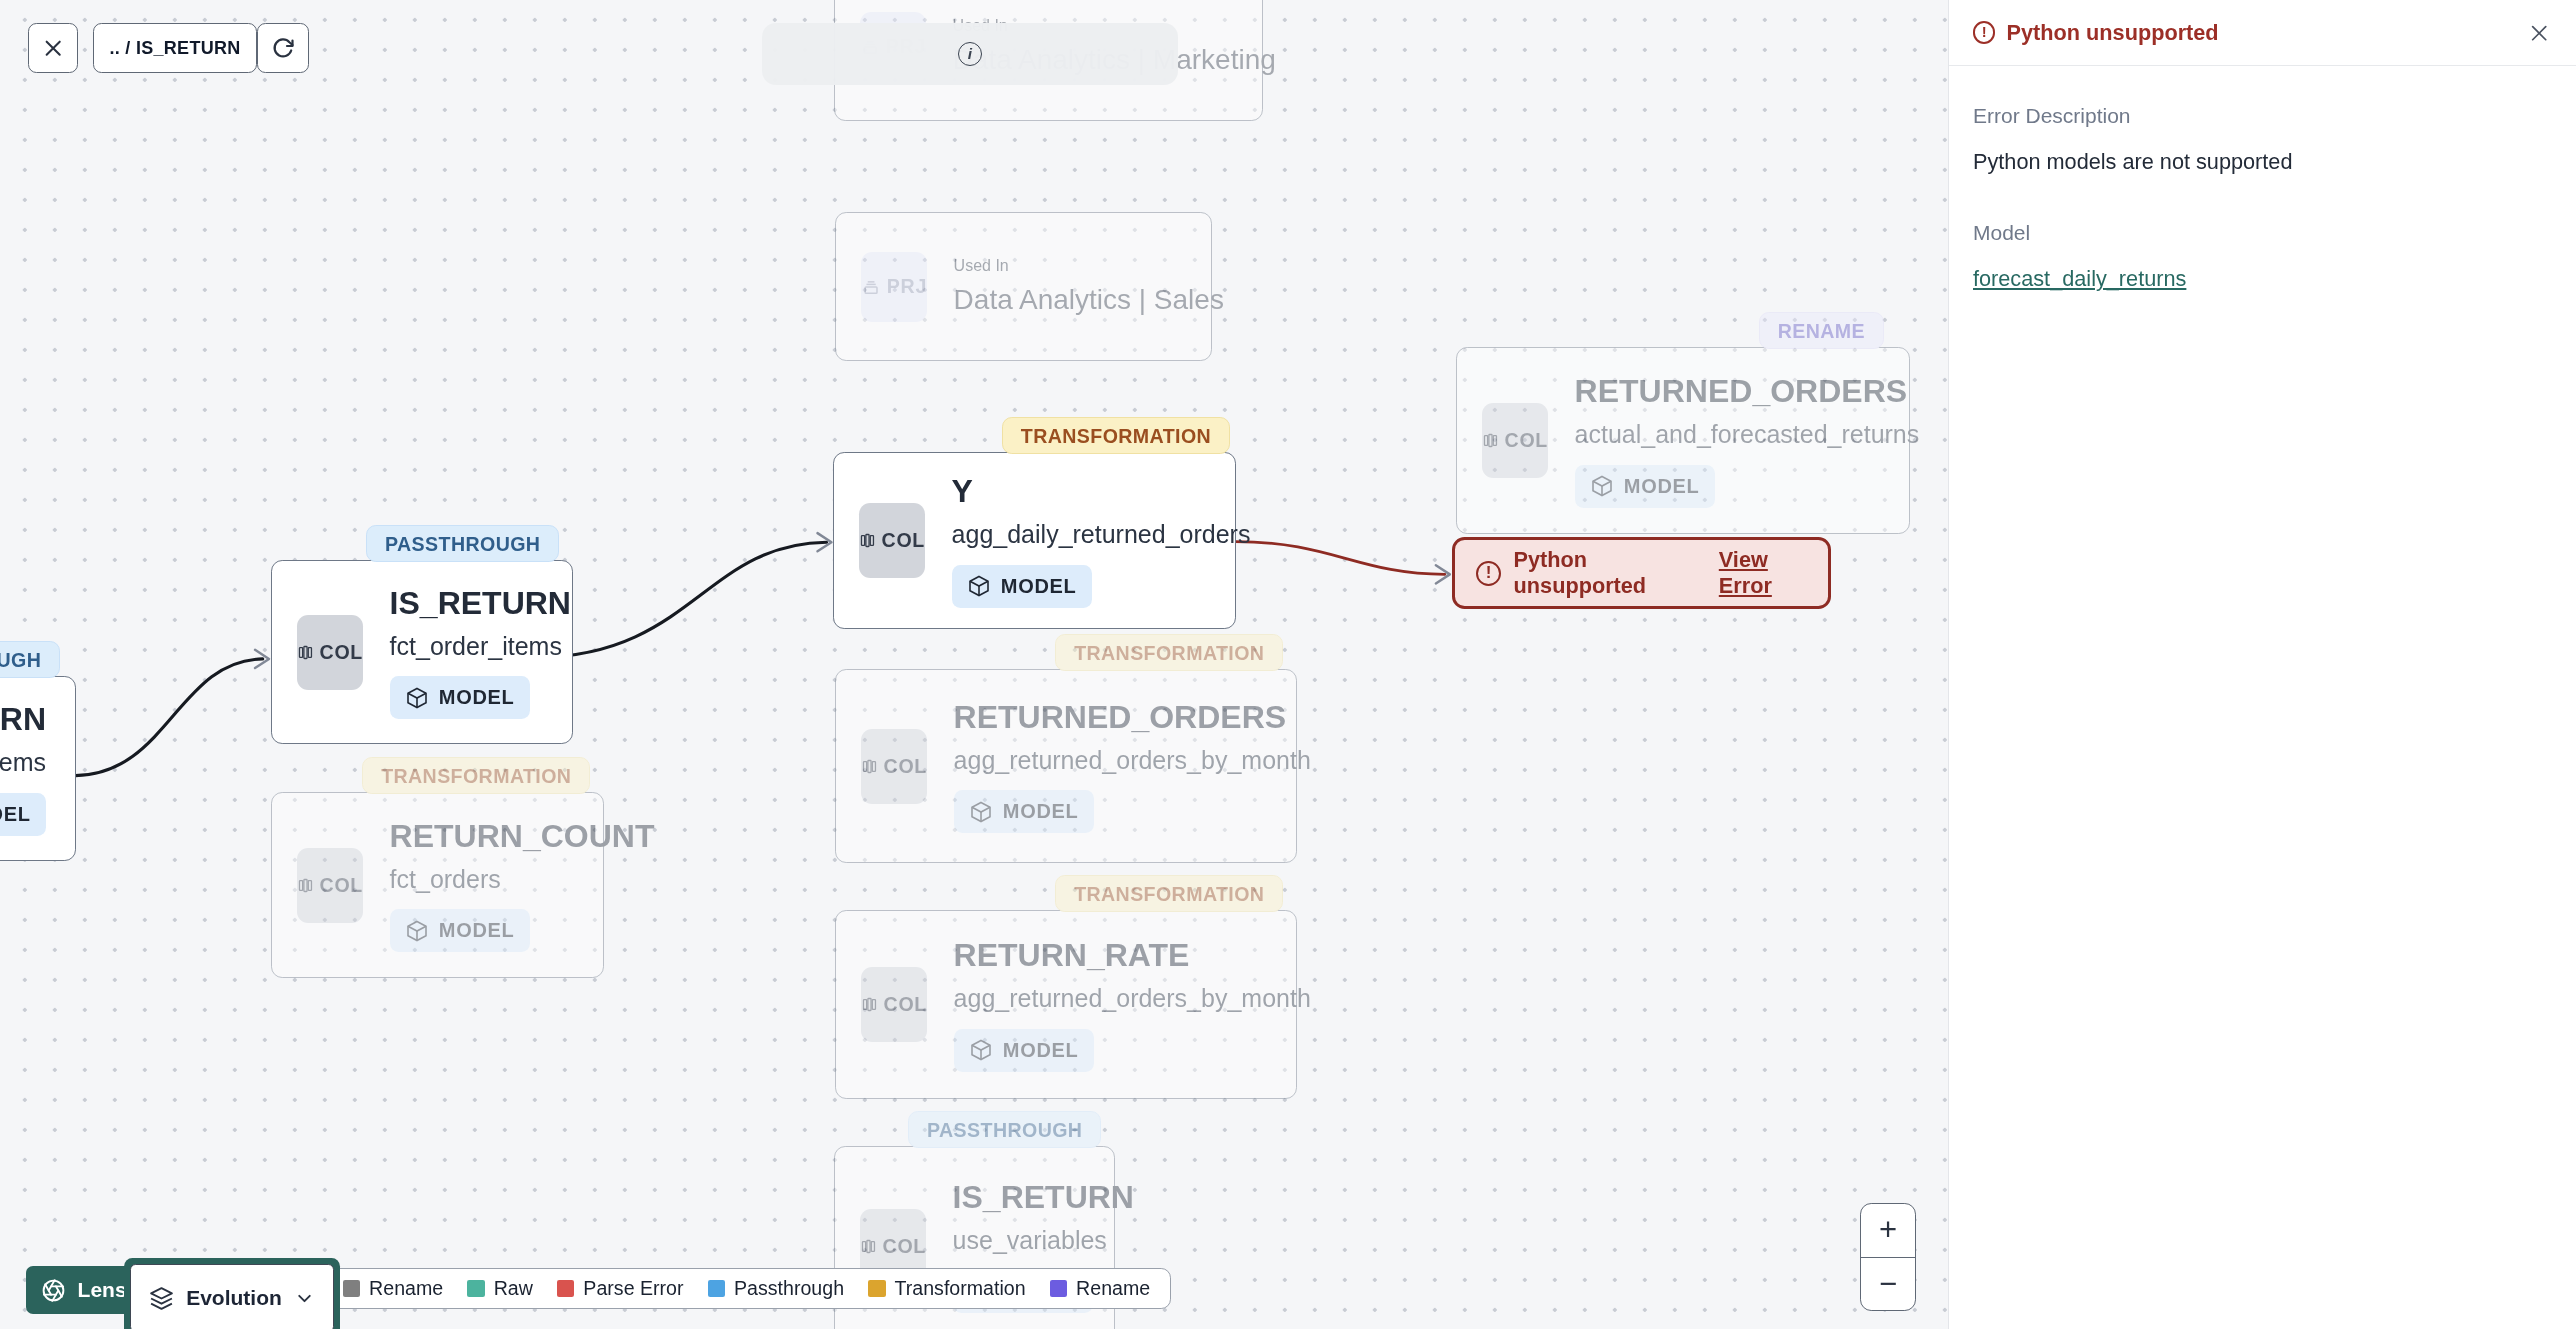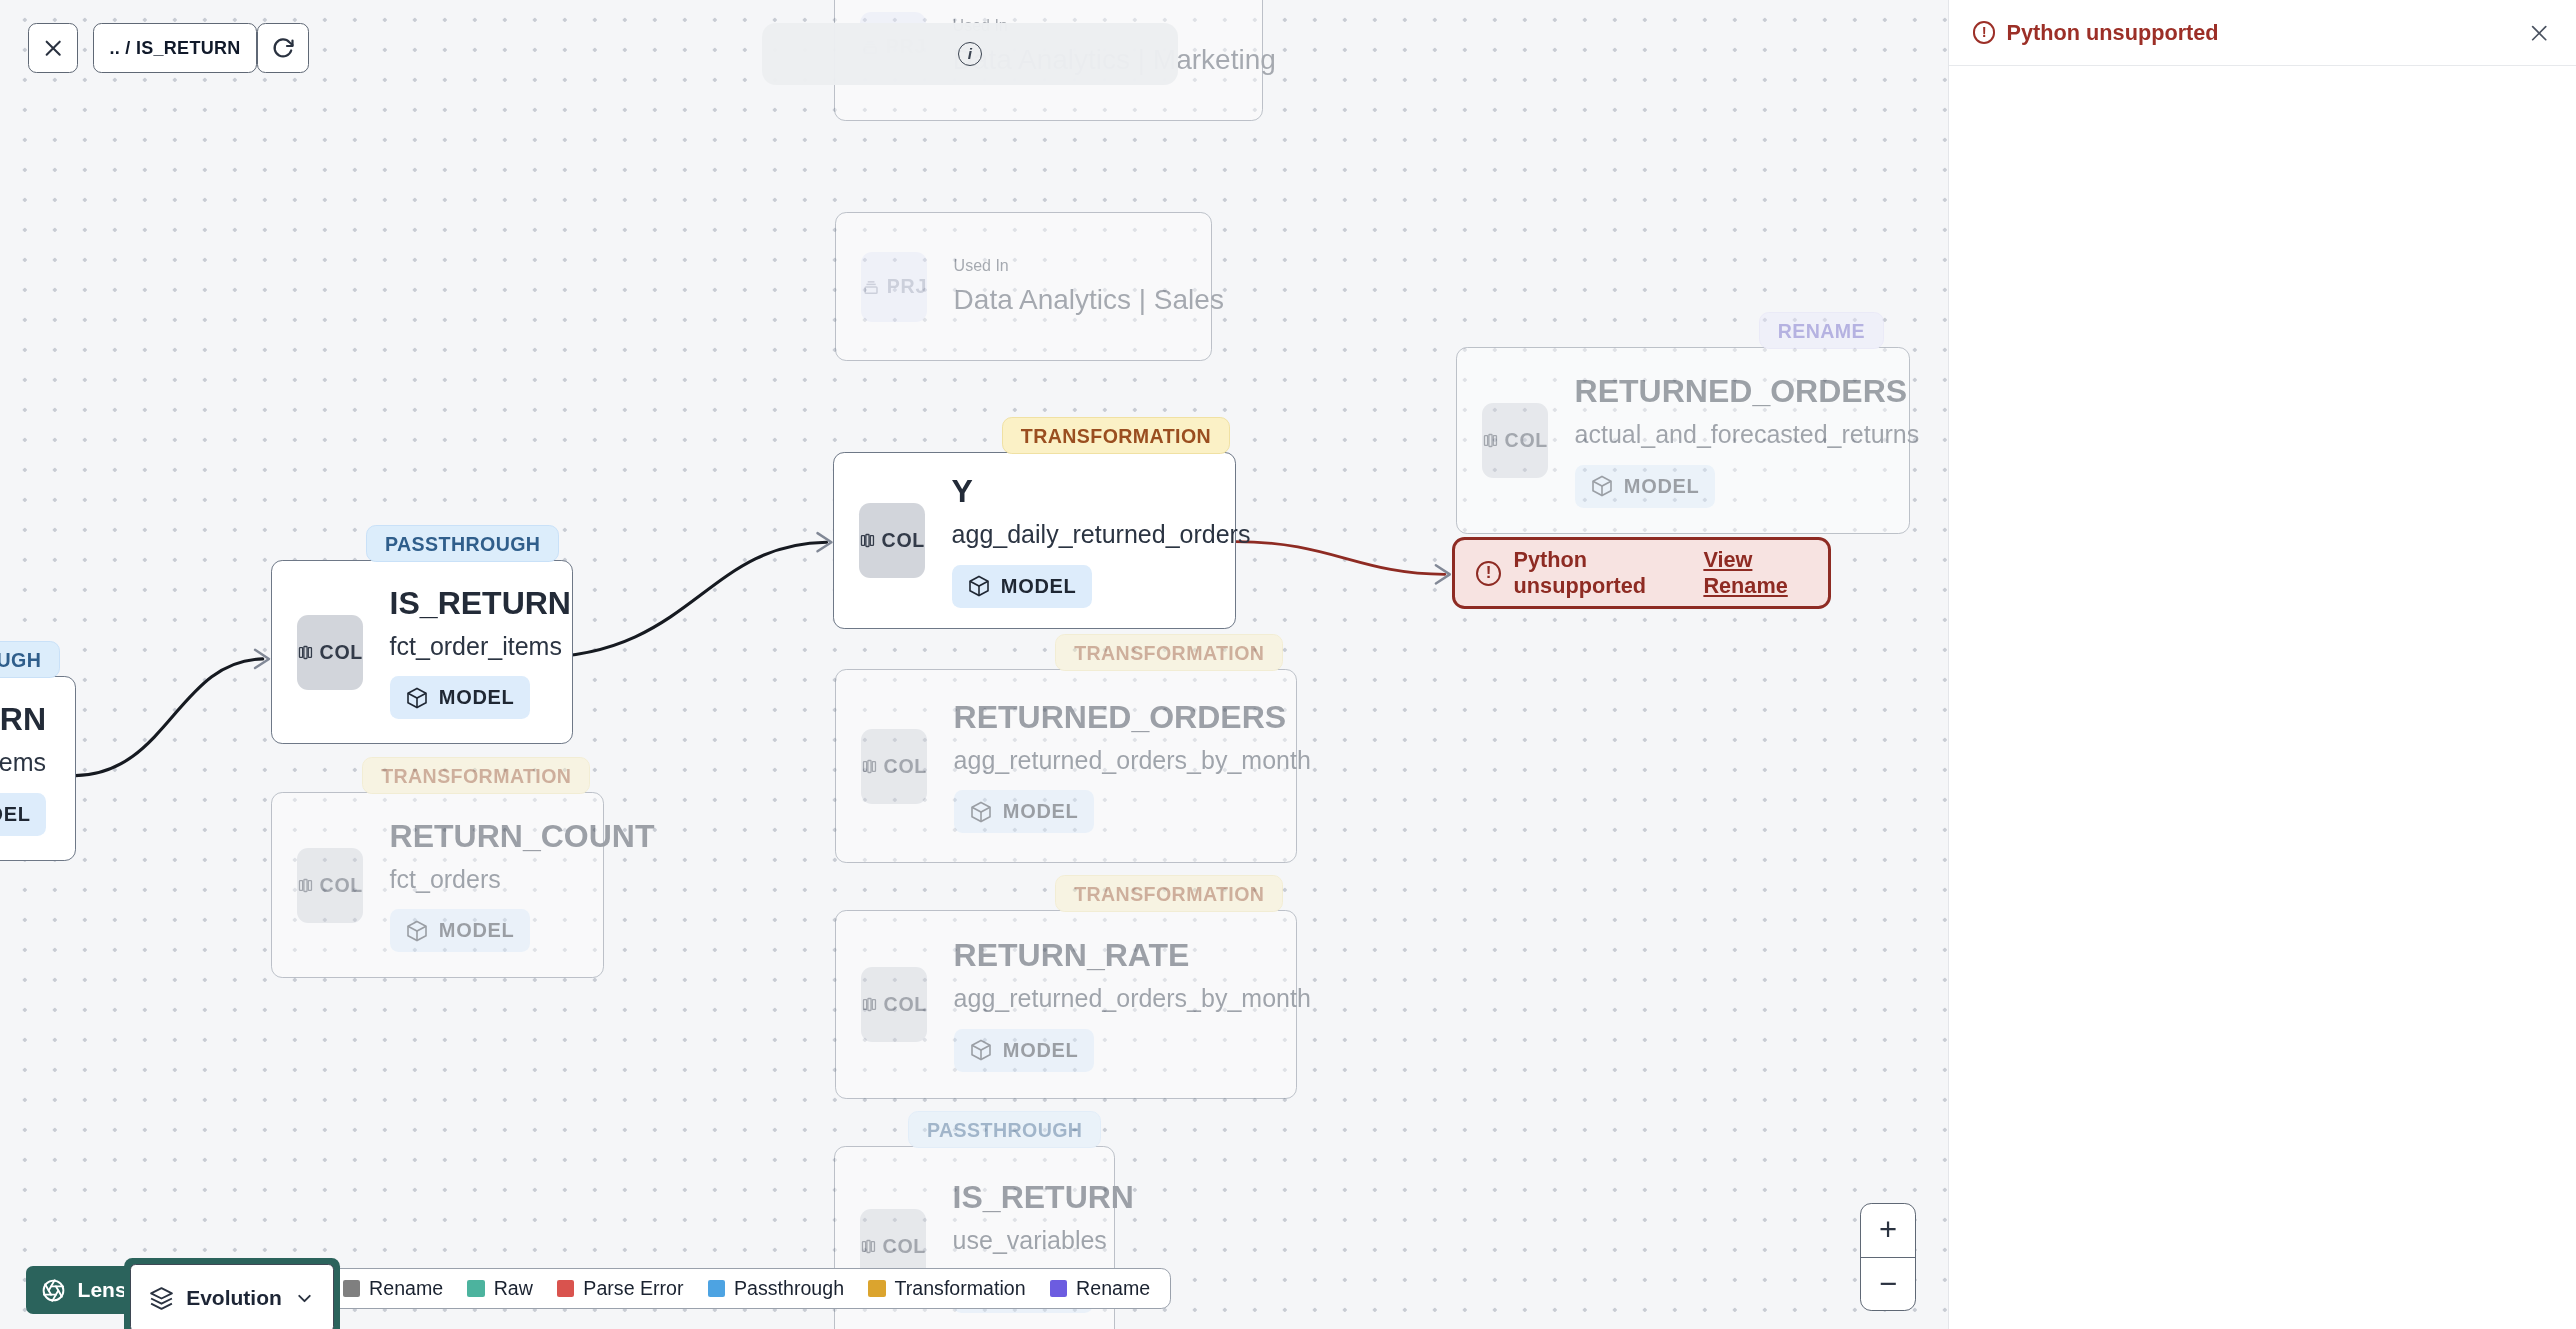--- a/index.html
+++ b/index.html
@@ -457,6 +457,13 @@
         </svg>
     </span>
   </div>
+  <div class="panel-body">
+    <div class="p-label">Error Description</div>
+    <div class="p-value">Python models are not supported</div>
+    <div class="p-gap"></div>
+    <div class="p-label">Model</div>
+    <a class="p-link">forecast_daily_returns</a>
+  </div>
 </div>
 
 

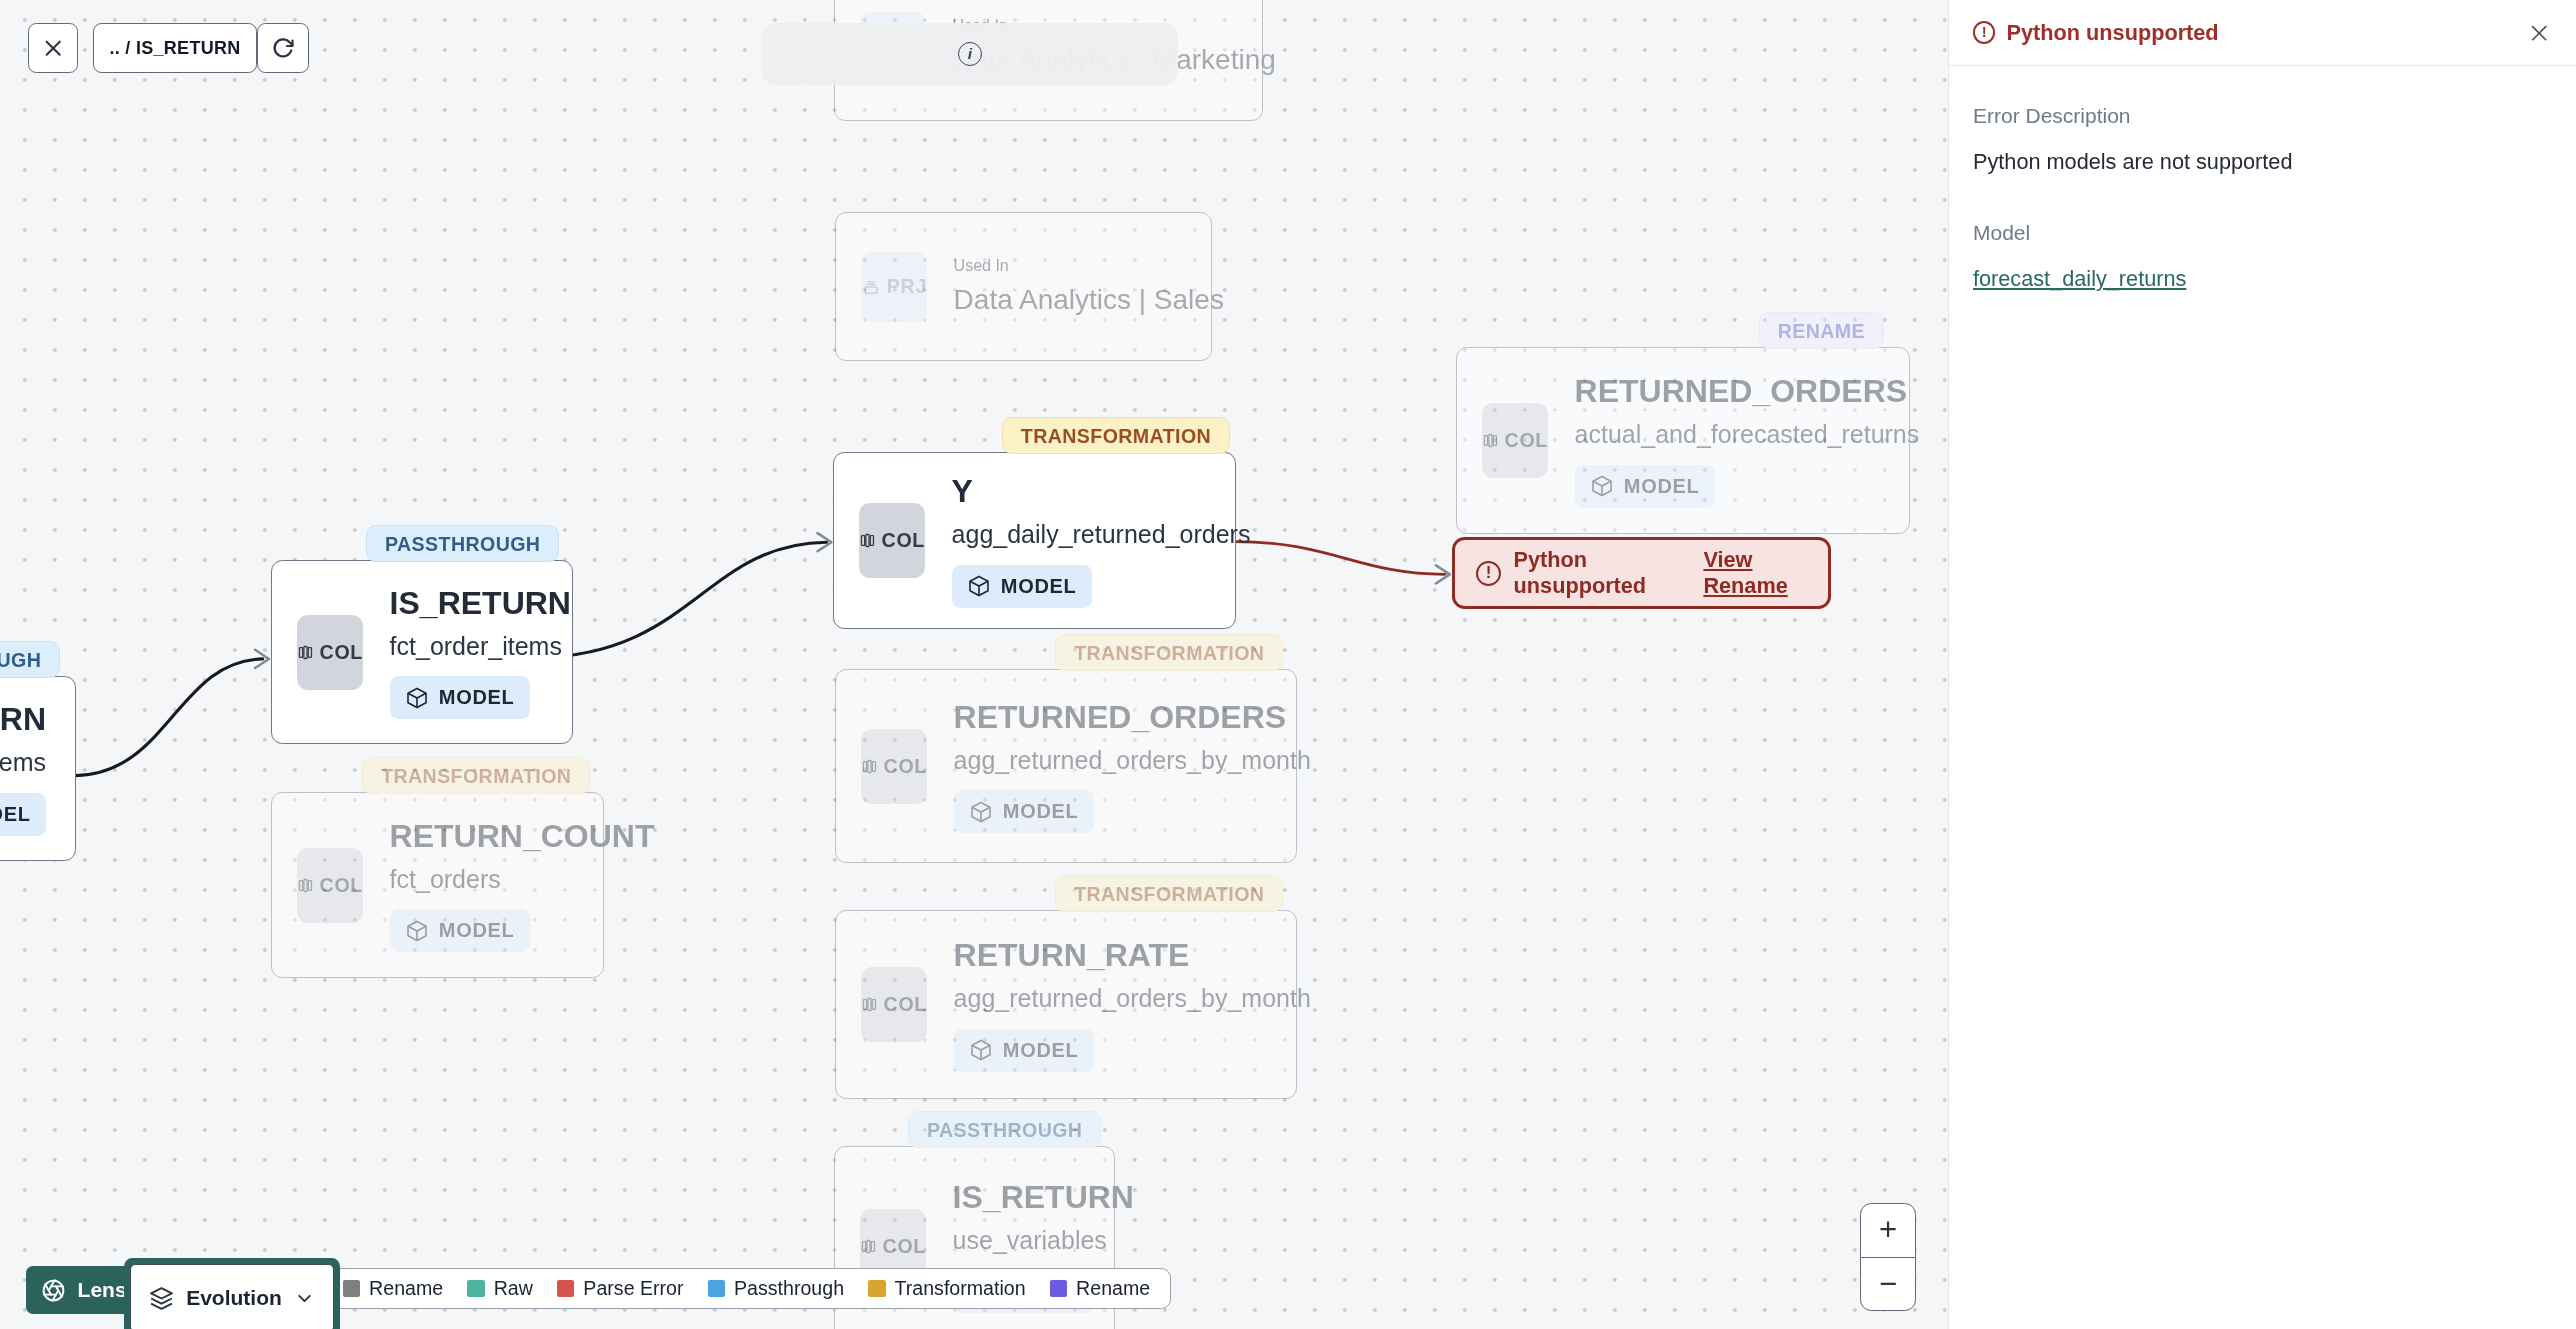--- a/index.html
+++ b/index.html
@@ -364,7 +364,7 @@
   <div class="error-node">
     <span class="excl">!</span>
     <span class="err-label">Python unsupported</span>
-    <span class="err-action">View Rename</span>
+    <span class="err-action">View Error</span>
   </div>
 
   <div class="banner">

